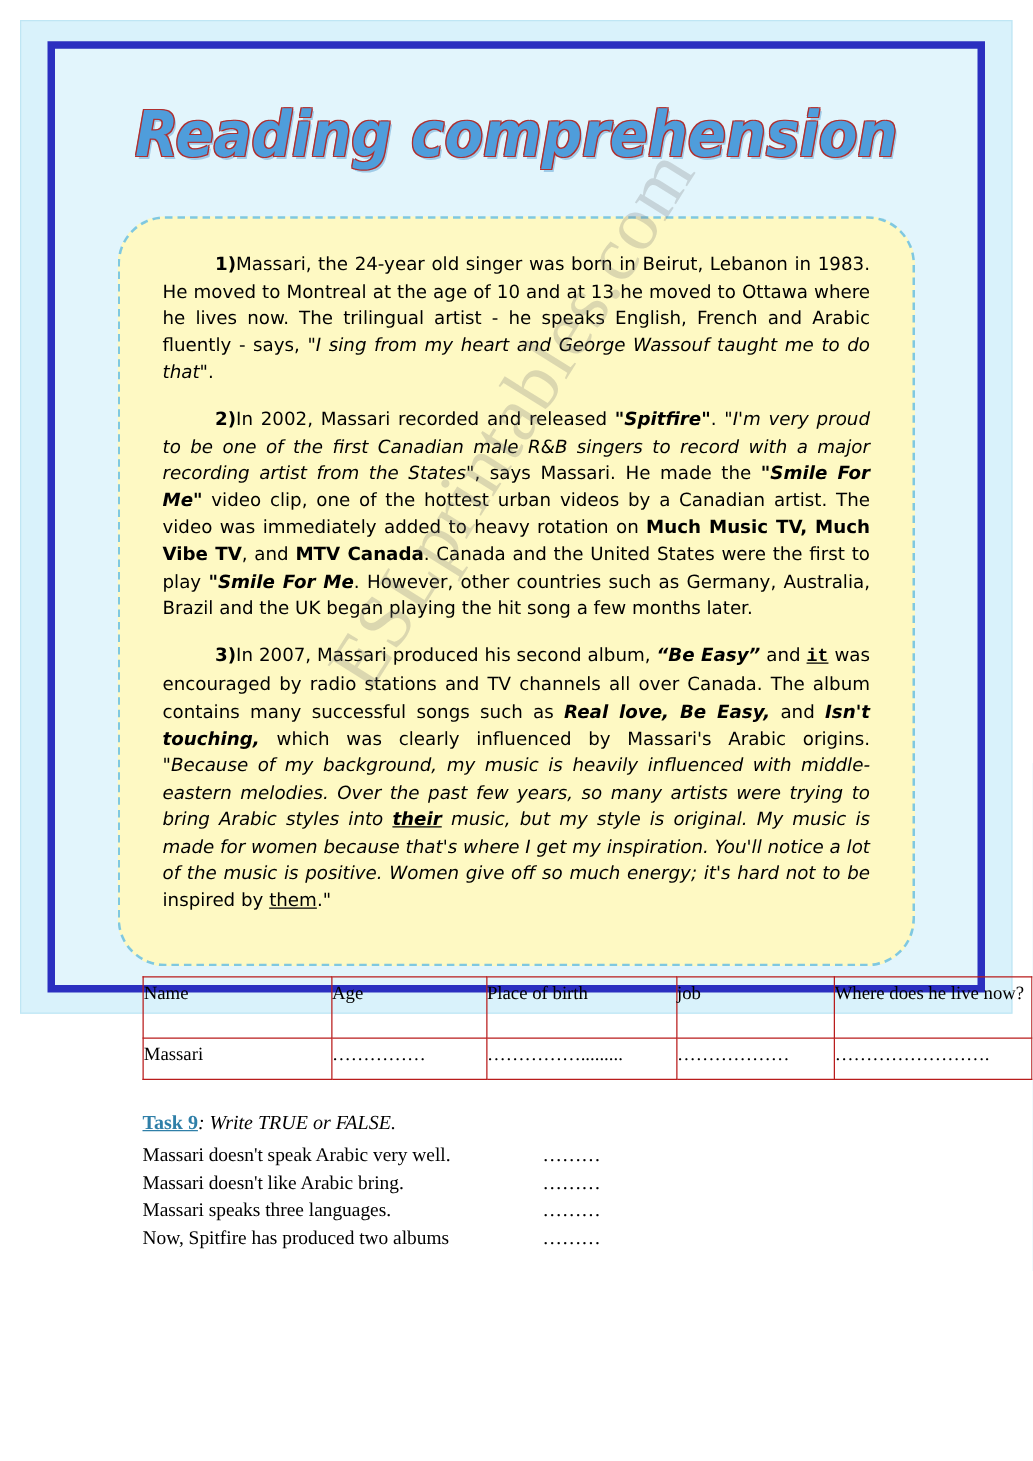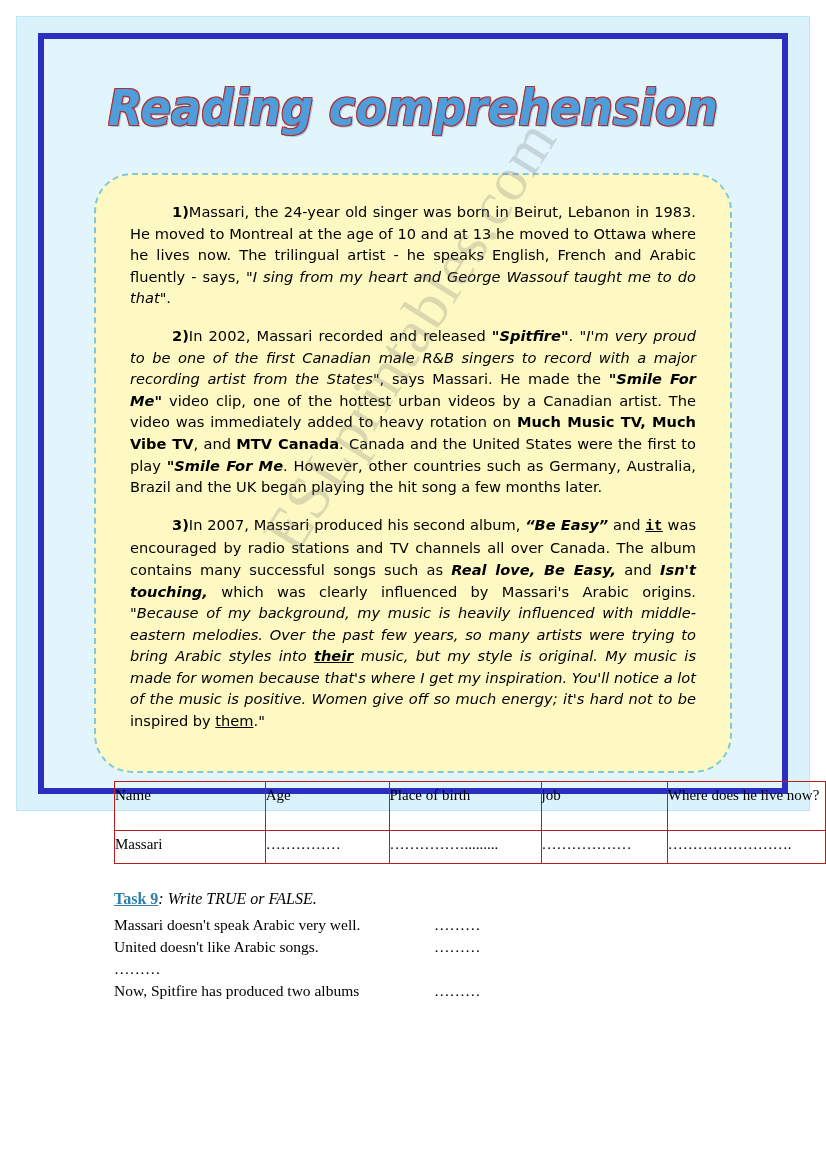--- a/index.html
+++ b/index.html
@@ -227,7 +227,7 @@
             <span class="tf-dots">………</span>
           </div>
           <div class="tf-row">
-            <span class="tf-stmt">United doesn't like Arabic songs.</span>
+            <span class="tf-stmt">Massari doesn't like Arabic bring.</span>
             <span class="tf-dots">………</span>
           </div>
           <div class="tf-row">

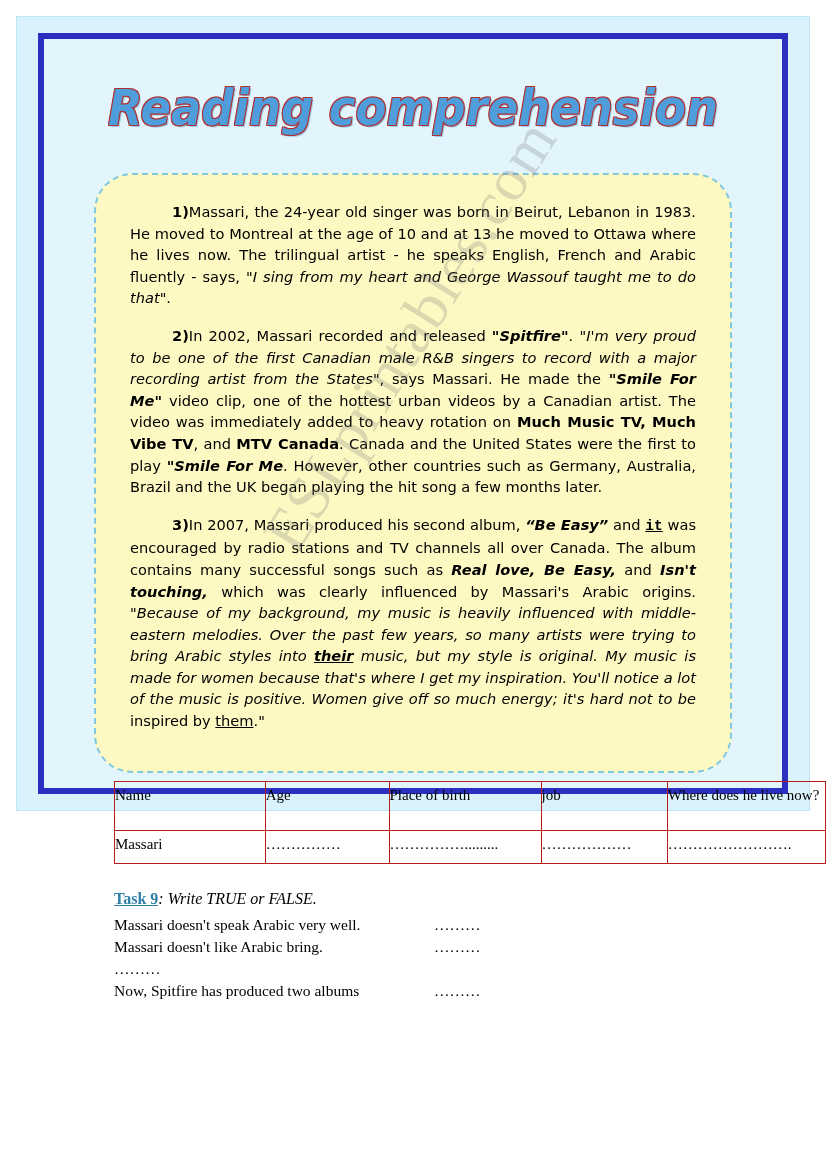--- a/index.html
+++ b/index.html
@@ -231,6 +231,7 @@
             <span class="tf-dots">………</span>
           </div>
           <div class="tf-row">
+            <span class="tf-stmt">Massari speaks three languages.</span>
             <span class="tf-dots">………</span>
           </div>
           <div class="tf-row">

